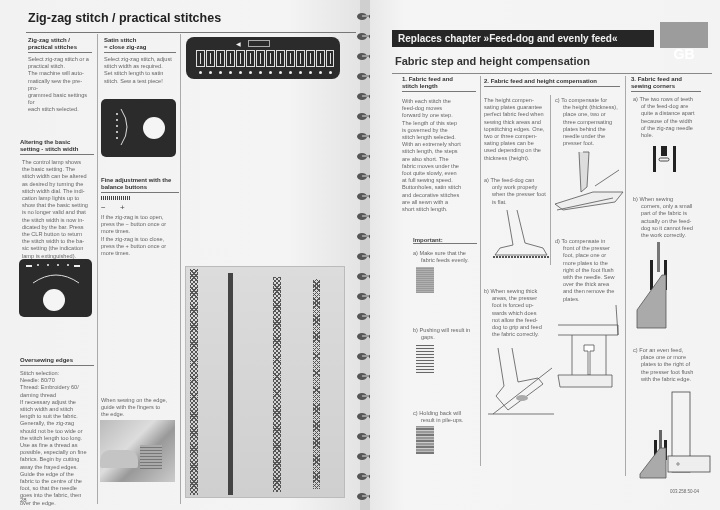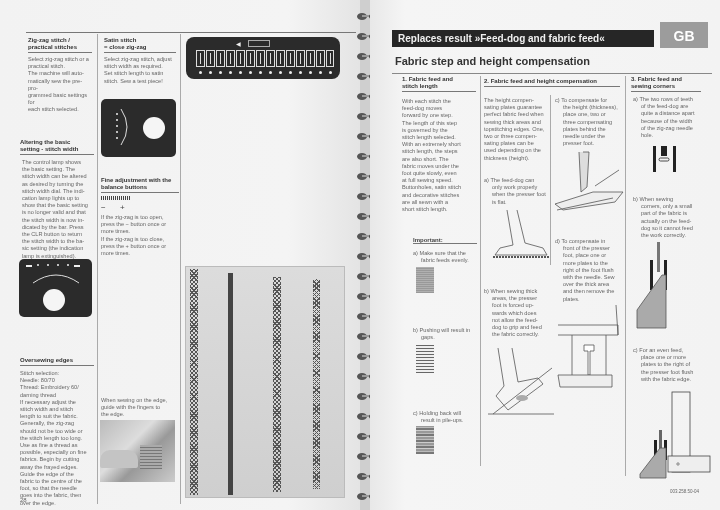--- a/index.html
+++ b/index.html
@@ -40,6 +40,7 @@
 <body>
 
 <div class="page left-page">
+  <div class="abs title-l">Zig-zag stitch / practical stitches</div>
   <div class="rule" style="left:26px;top:32px;width:330px;background:#777;"></div>
   <div class="vrule" style="left:97px;top:34px;height:470px;"></div>
   <div class="vrule" style="left:180px;top:34px;height:470px;"></div>

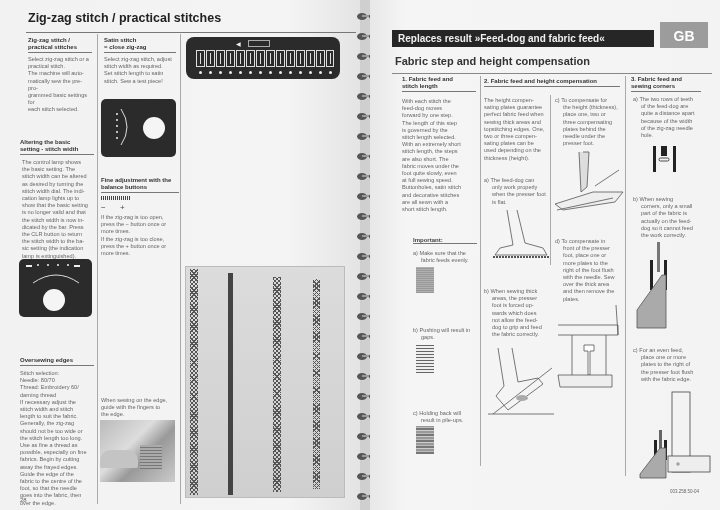--- a/index.html
+++ b/index.html
@@ -376,7 +376,7 @@
 </div>
 
 <div class="page right-page">
-  <div class="abs banner">Replaces result »Feed-dog and fabric feed«</div>
+  <div class="abs banner">Replaces chapter »Feed-dog and evenly feed«</div>
   <div class="abs gb">GB</div>
   <div class="abs title-r">Fabric step and height compensation</div>
   <div class="rule" style="left:22px;top:73px;width:320px;"></div>

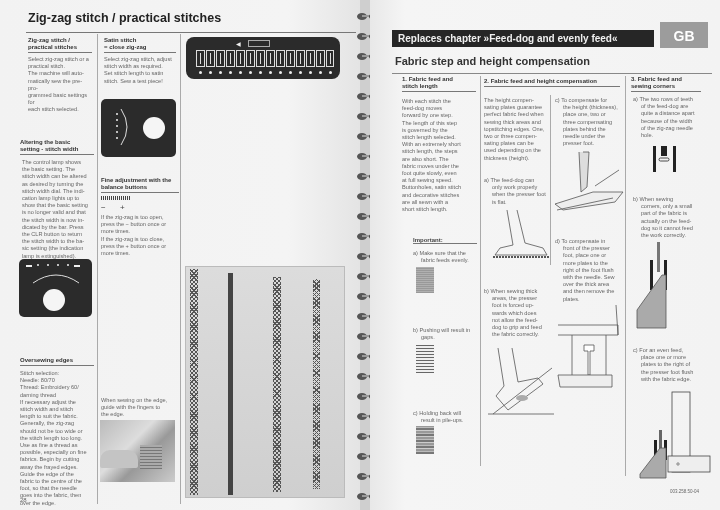--- a/index.html
+++ b/index.html
@@ -25,7 +25,7 @@
   .coil .b { position:absolute; left:14px; top:1px; width:10px; height:7px; border-radius:50%; background:#444; }
   .coil .c { position:absolute; left:7px; top:3px; width:12px; height:2px; background:#999; }
   .banner { left: 22px; top: 30px; width: 262px; height: 17px; background: #262626; color: #f0f0f0; font-size: 10px; font-weight: bold; padding: 3px 6px; }
-  .gb { left: 290px; top: 22px; width: 48px; height: 26px; background: #9c9c9c; color: #fff; font-size: 14px; font-weight: bold; text-align: center; padding-top: 6px; }
+  .gb { left: 290px; top: 22px; width: 48px; height: 26px; background: #9c9c9c; color: #fff; font-size: 14px; font-weight: bold; text-align: center; padding-top: 24px; }
   .title-r { left: 25px; top: 55px; font-size: 11px; font-weight: bold; color: #333; }
   .fabric { position: absolute; background: repeating-linear-gradient(0deg, #888 0 1px, #c8c8c8 1px 3px); }
   .fabric.even { background: repeating-linear-gradient(0deg, #999 0 1px, #b0b0b0 1px 2px); }

